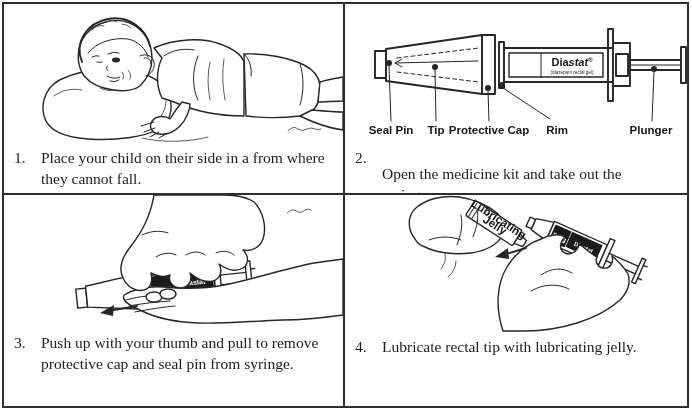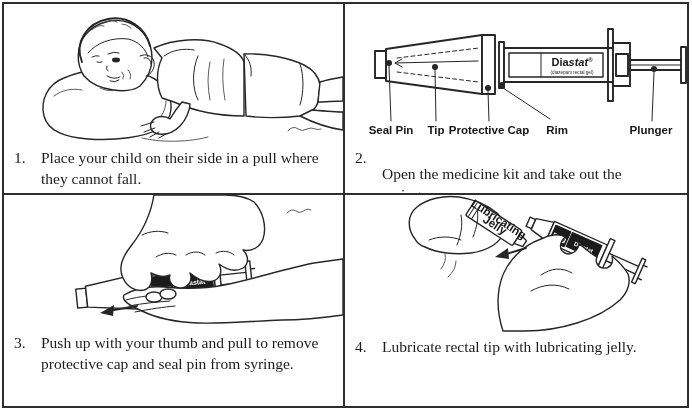--- a/index.html
+++ b/index.html
@@ -91,7 +91,7 @@
       </svg>
       <div class="caption cap1">
         <span class="num">1.</span>
-        <span class="txt">Place your child on their side in a pull where they cannot fall.</span>
+        <span class="txt">Place your child on their side in a from where they cannot fall.</span>
       </div>
     </div>
 

